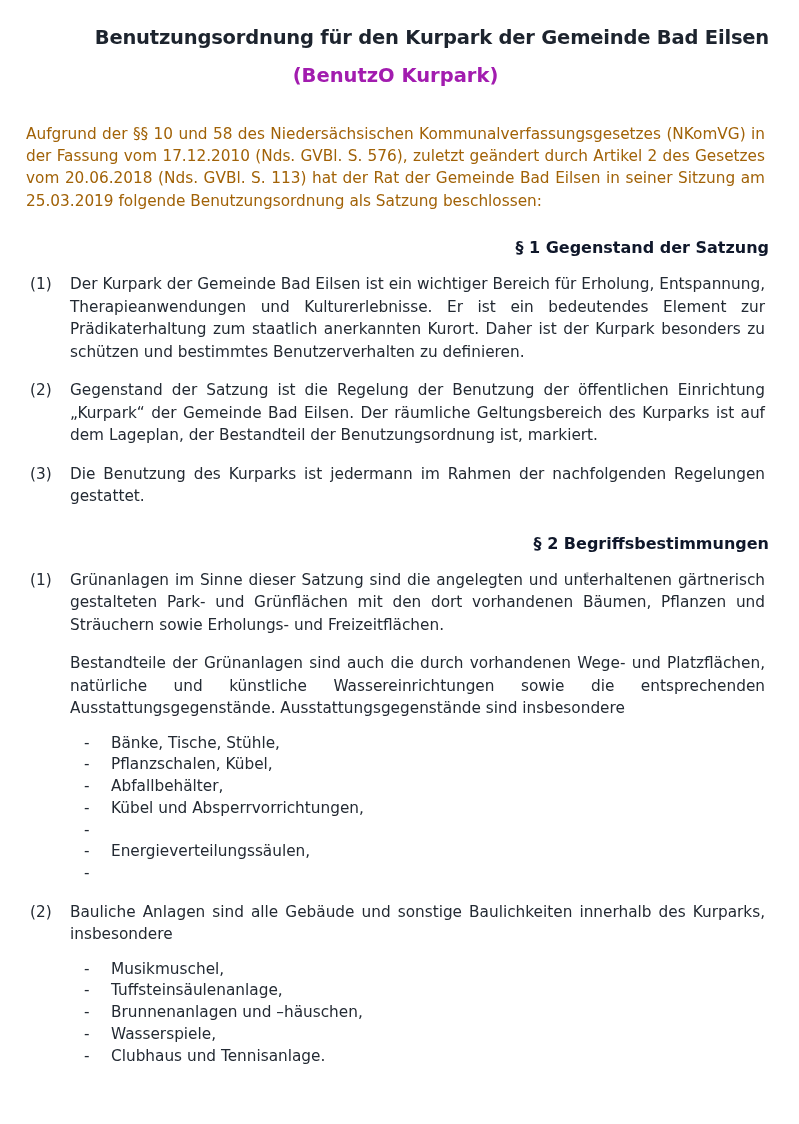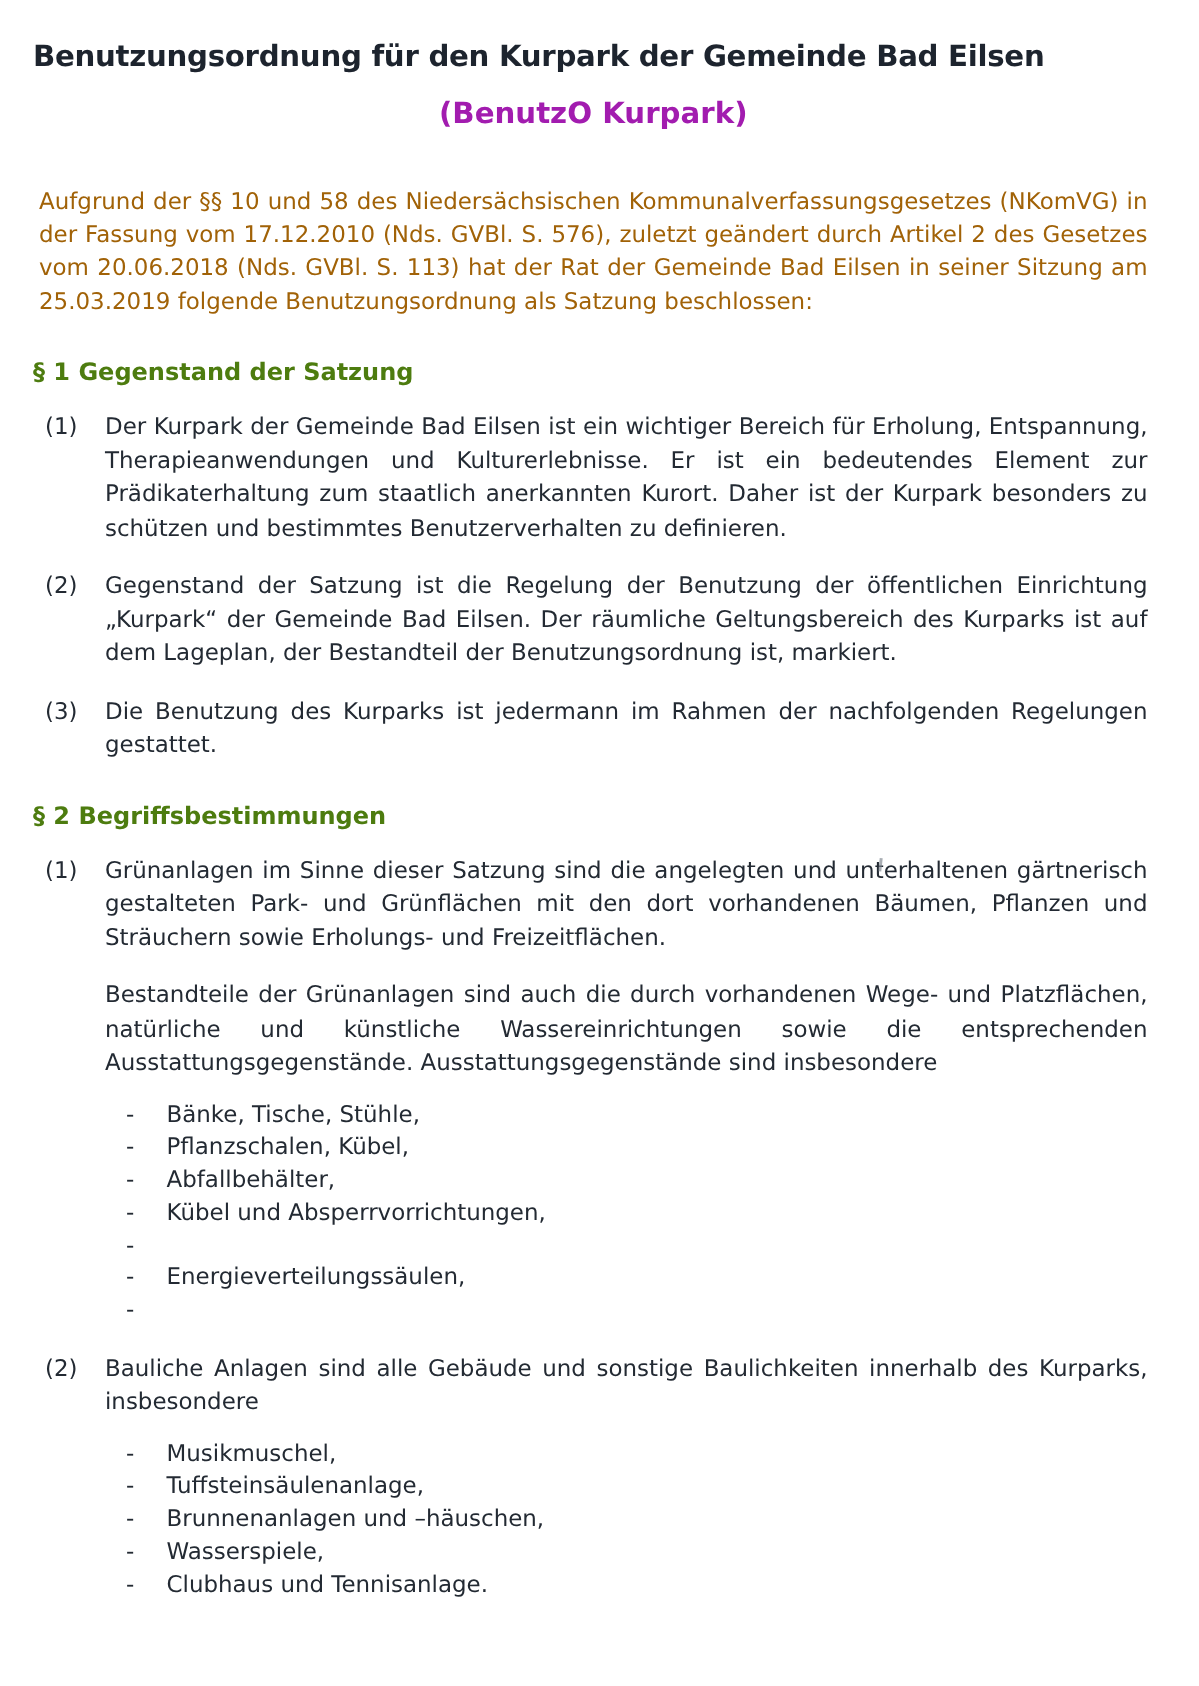--- a/index.html
+++ b/index.html
@@ -23,7 +23,7 @@
     position: relative;
   }
   .doc-title {
-    text-align: left;
+    text-align: right;
     font-weight: bold;
     font-size: 19.5px;
     letter-spacing: -0.2px;

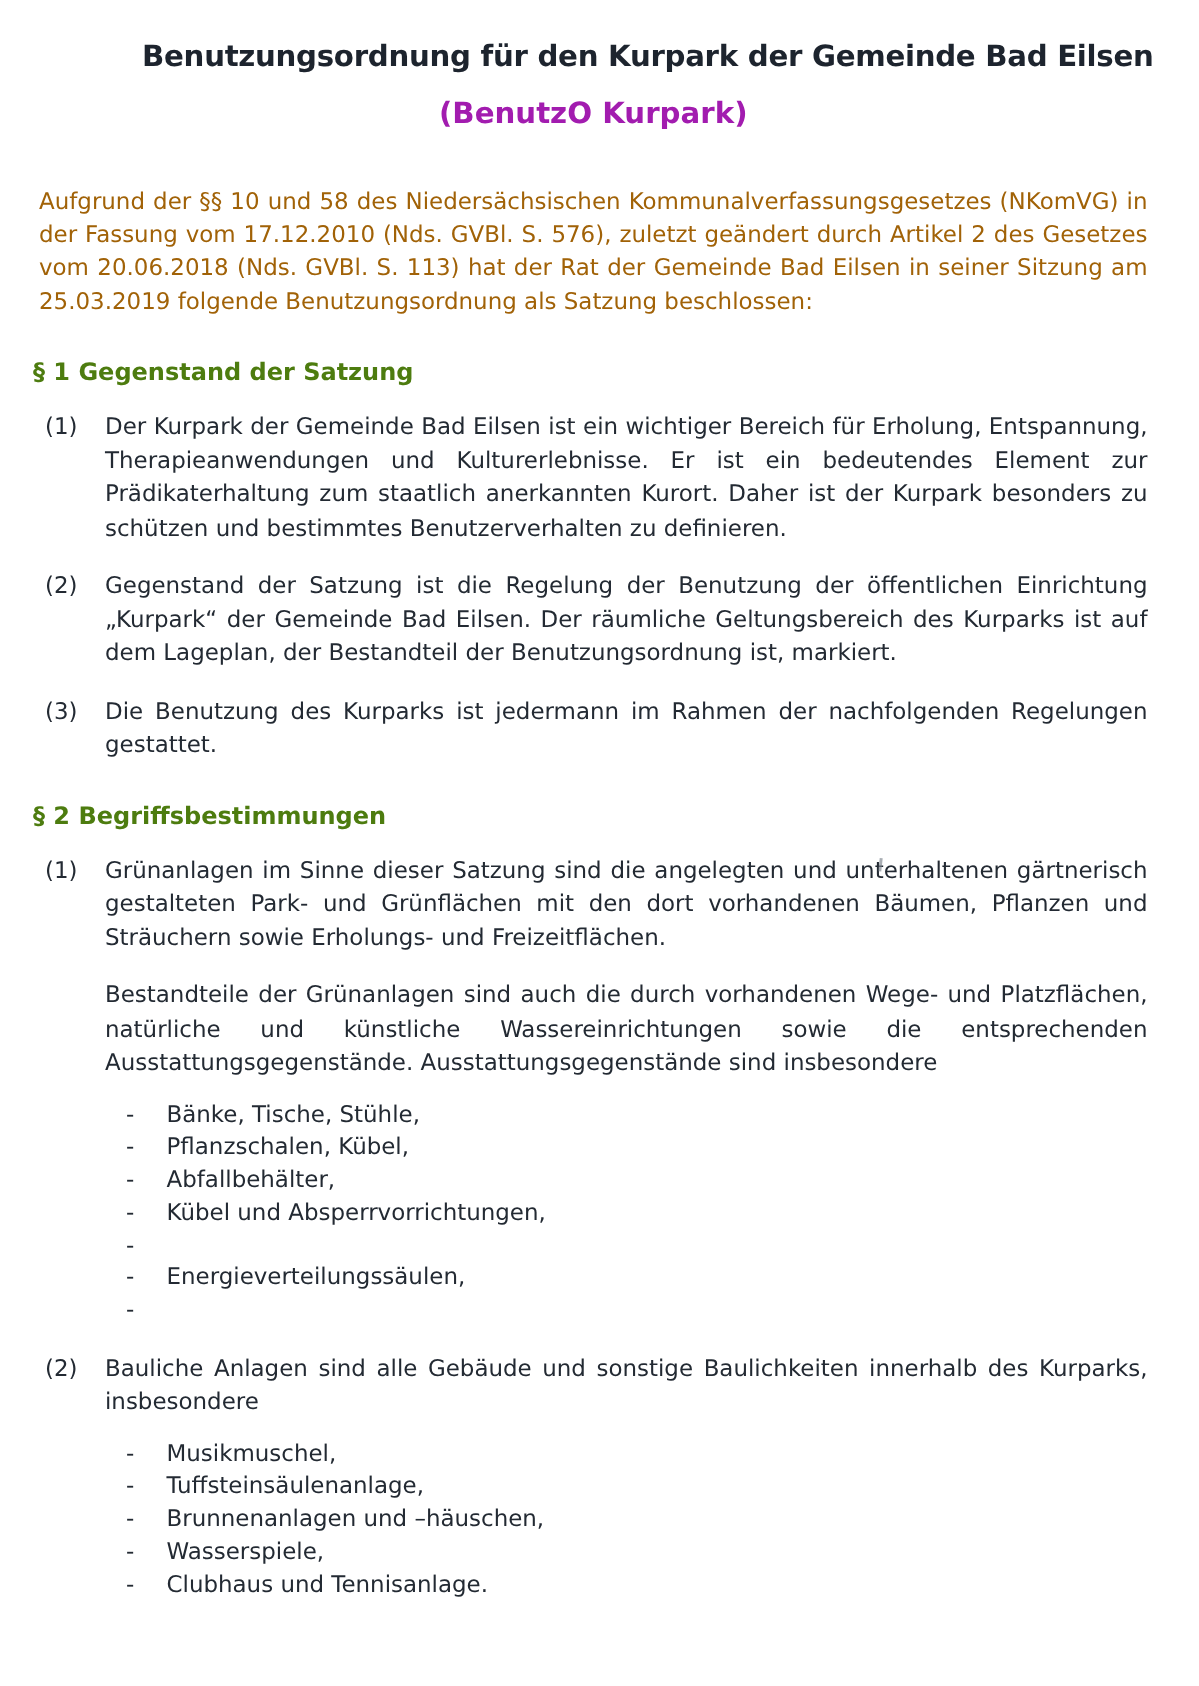--- a/index.html
+++ b/index.html
@@ -47,11 +47,11 @@
     color: #a16207;
   }
   .section-heading {
-    text-align: left;
+    text-align: right;
     font-weight: bold;
     font-size: 16px;
     margin: 26px 0 0 0;
-    color: #4d7c0f;
+    color: #0f172a;
   }
   .para {
     display: flex;

